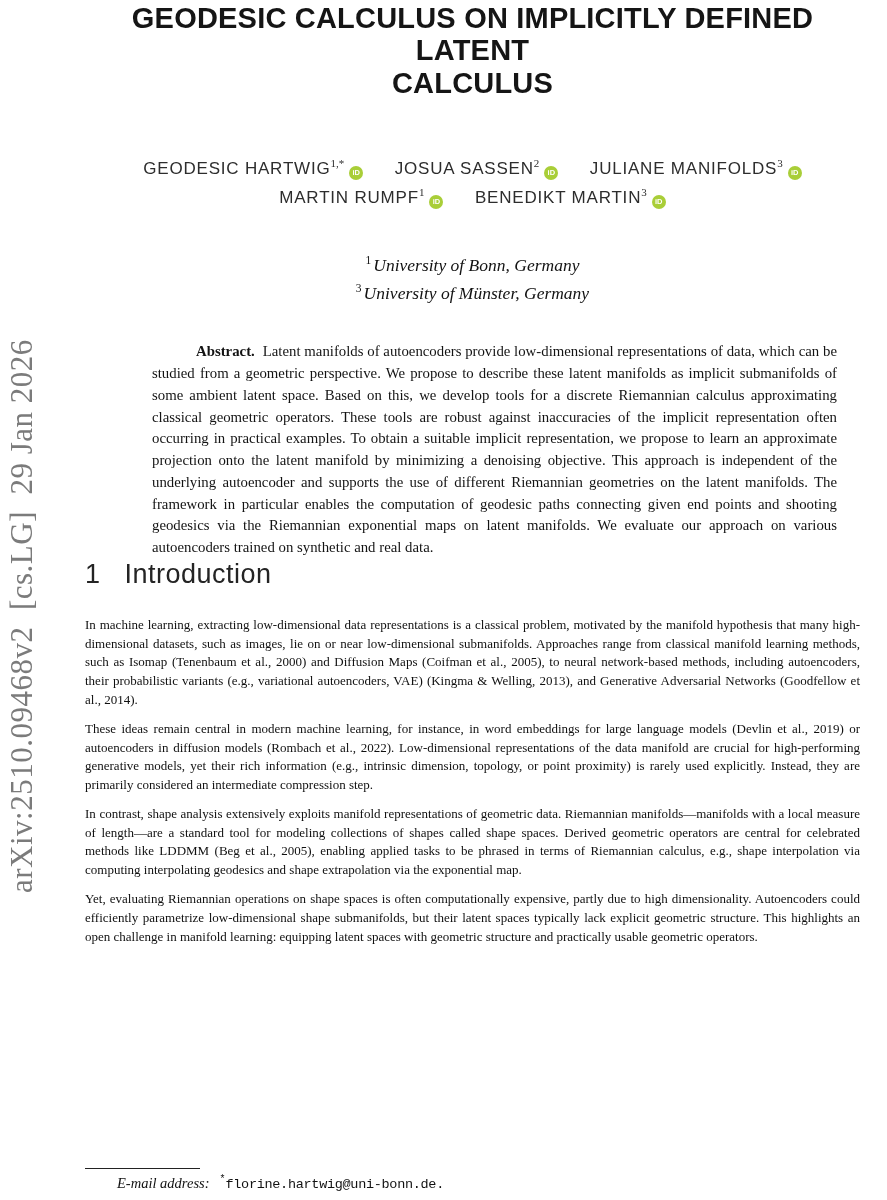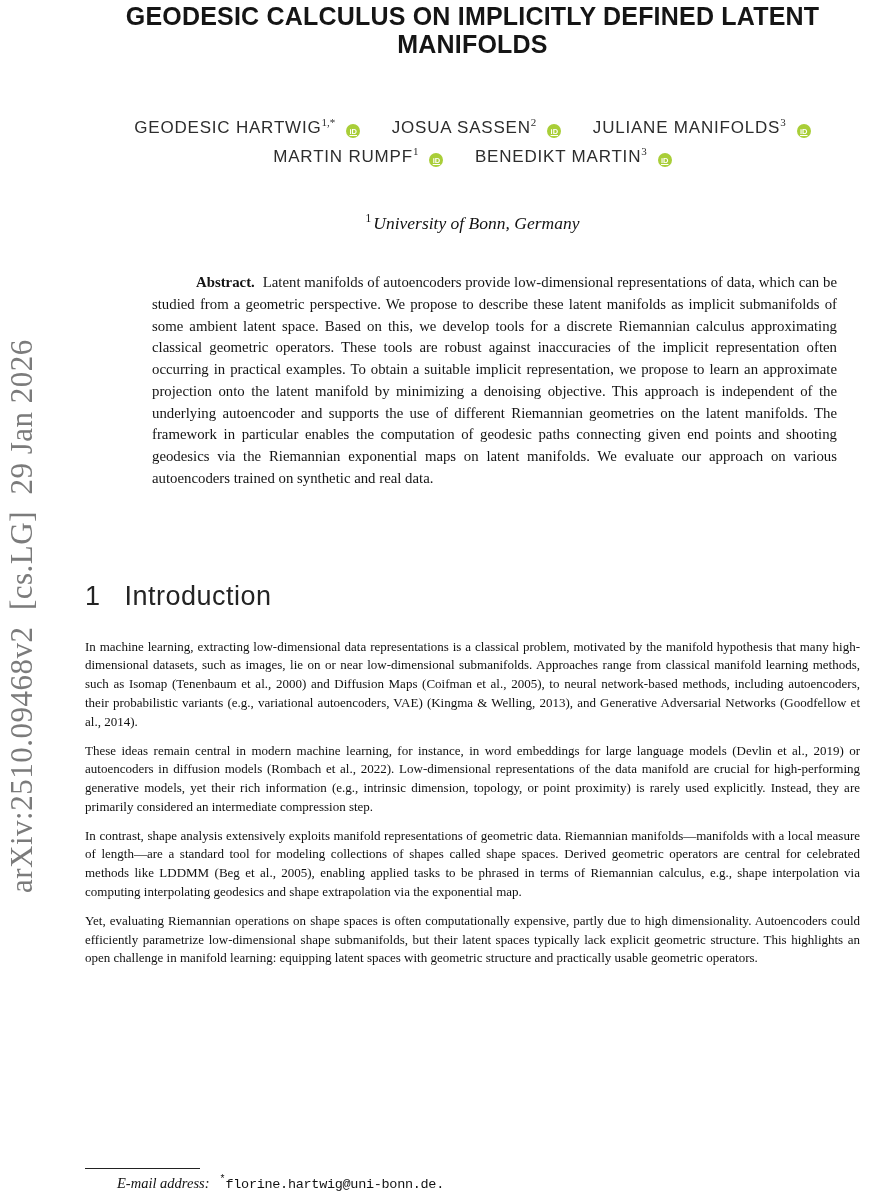--- a/index.html
+++ b/index.html
@@ -31,7 +31,7 @@
     text-align: center;
     font-family: "Liberation Sans", sans-serif;
     font-weight: bold;
-    font-size: 25px;
+    font-size: 29px;
     line-height: 1.12;
     letter-spacing: 0.2px;
     color: #151515;

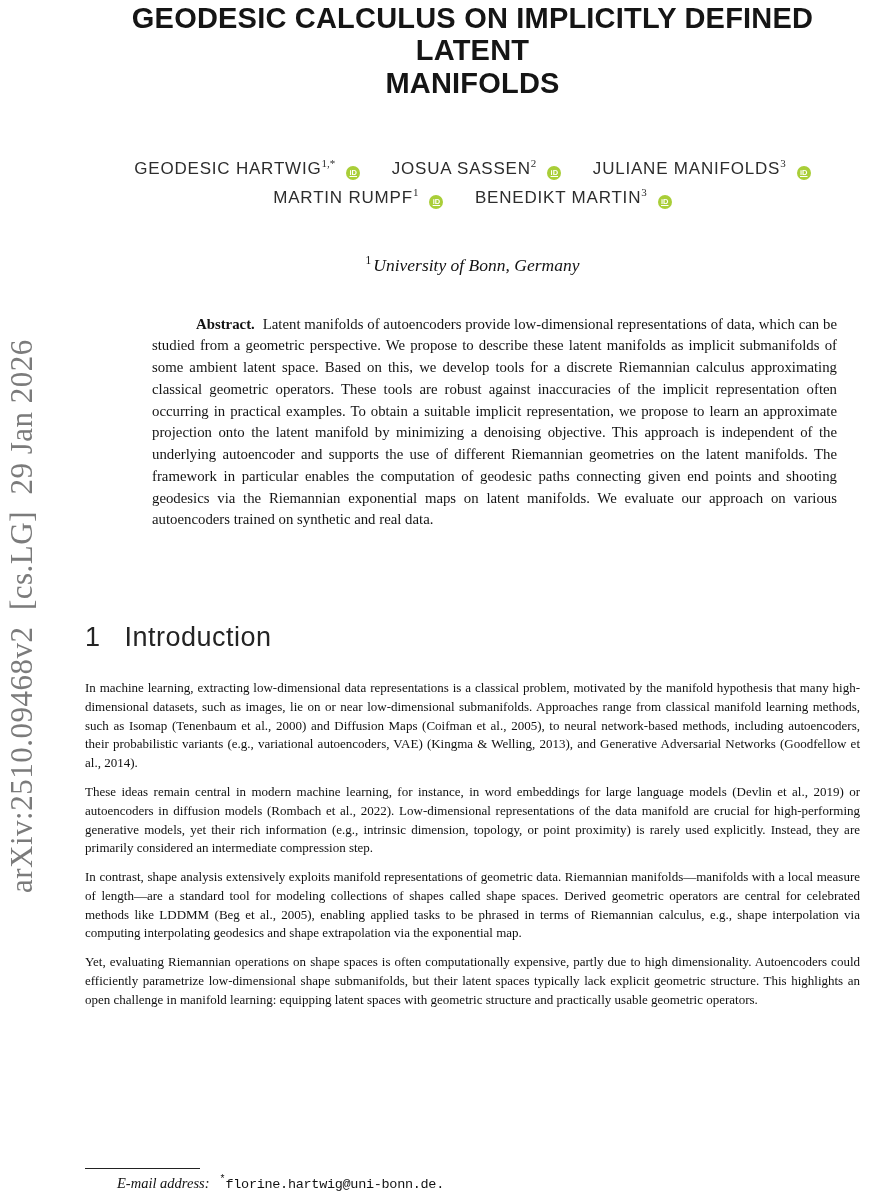--- a/index.html
+++ b/index.html
@@ -137,7 +137,7 @@
 
   <h1 class="title">
     <span>GEODESIC CALCULUS ON IMPLICITLY DEFINED LATENT</span><br>
-    <span>MANIFOLDS</span>
+    <span>CALCULUS</span>
   </h1>
 
   <div class="authors">

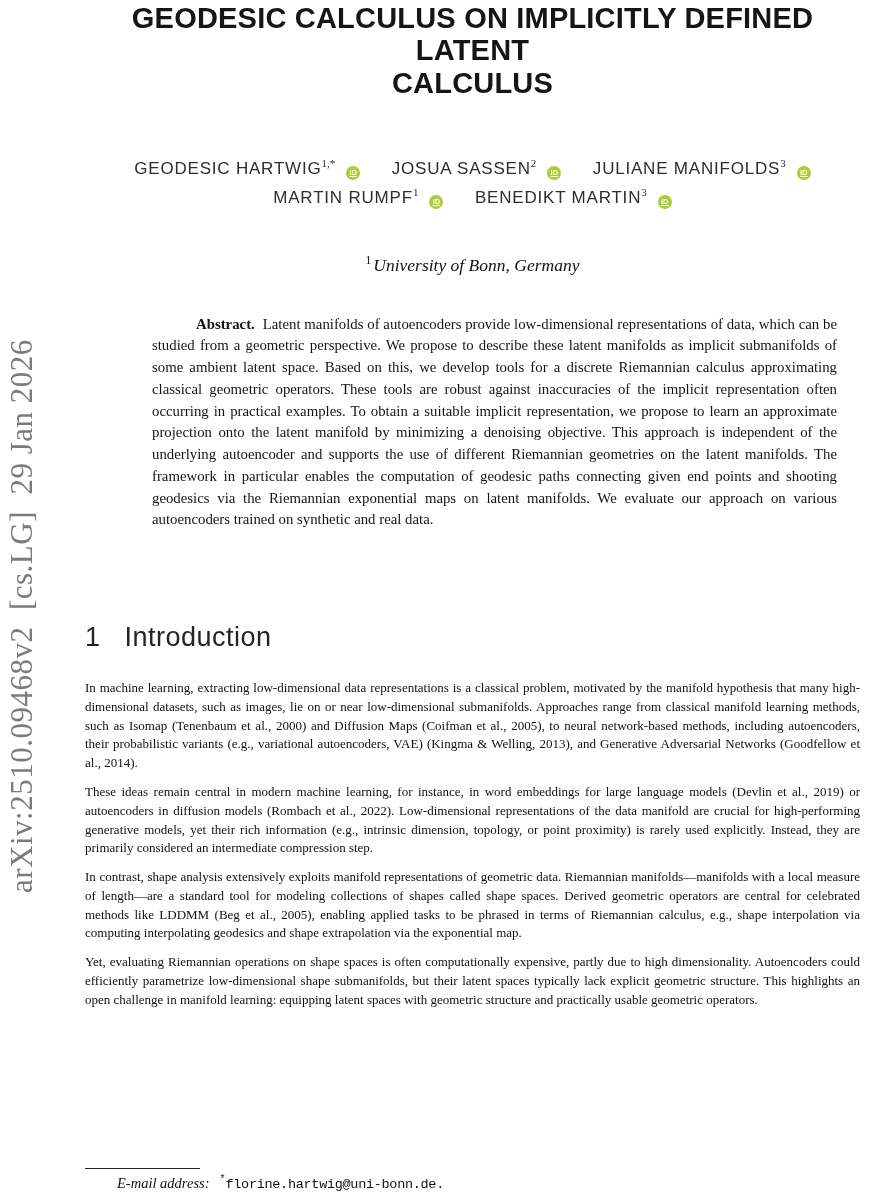--- a/index.html
+++ b/index.html
@@ -59,8 +59,7 @@
     letter-spacing: 0;
     align-items: center; justify-content: center;
     vertical-align: -1px;
-    margin-left: 11px;
-    text-decoration: underline;
+    margin-left: 5px;
   }
 
   .affiliations {

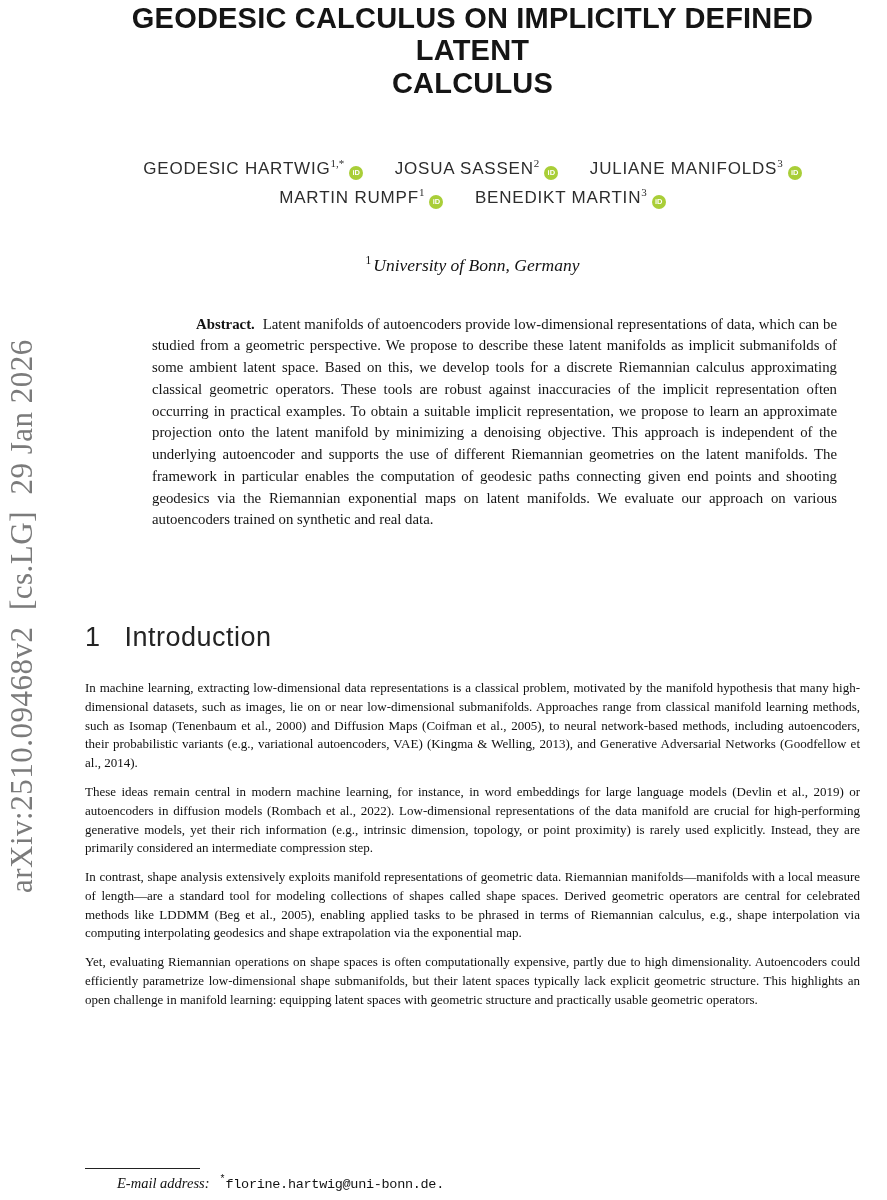--- a/index.html
+++ b/index.html
@@ -153,6 +153,7 @@
 
   <div class="affiliations">
     <div><sup>1</sup><span>University of Bonn, Germany</span></div>
+    <div><sup>3</sup><span>University of Münster, Germany</span></div>
   </div>
 
   <div class="abstract">

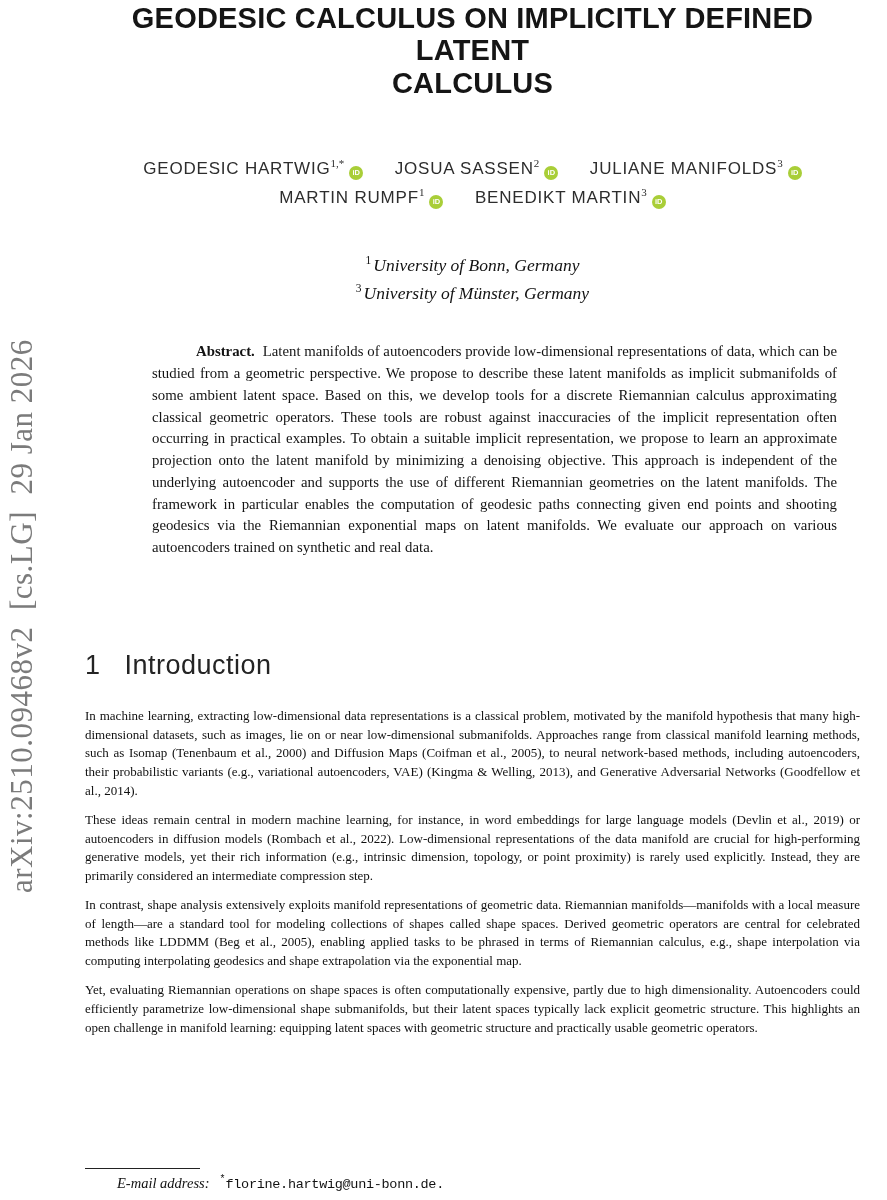--- a/index.html
+++ b/index.html
@@ -84,7 +84,6 @@
   .abstract-gap { display: inline-block; width: 8px; }
 
   .section-heading {
-    margin-top: 91px;
     font-family: "Liberation Sans", sans-serif;
     font-weight: normal;
     font-size: 27px;

